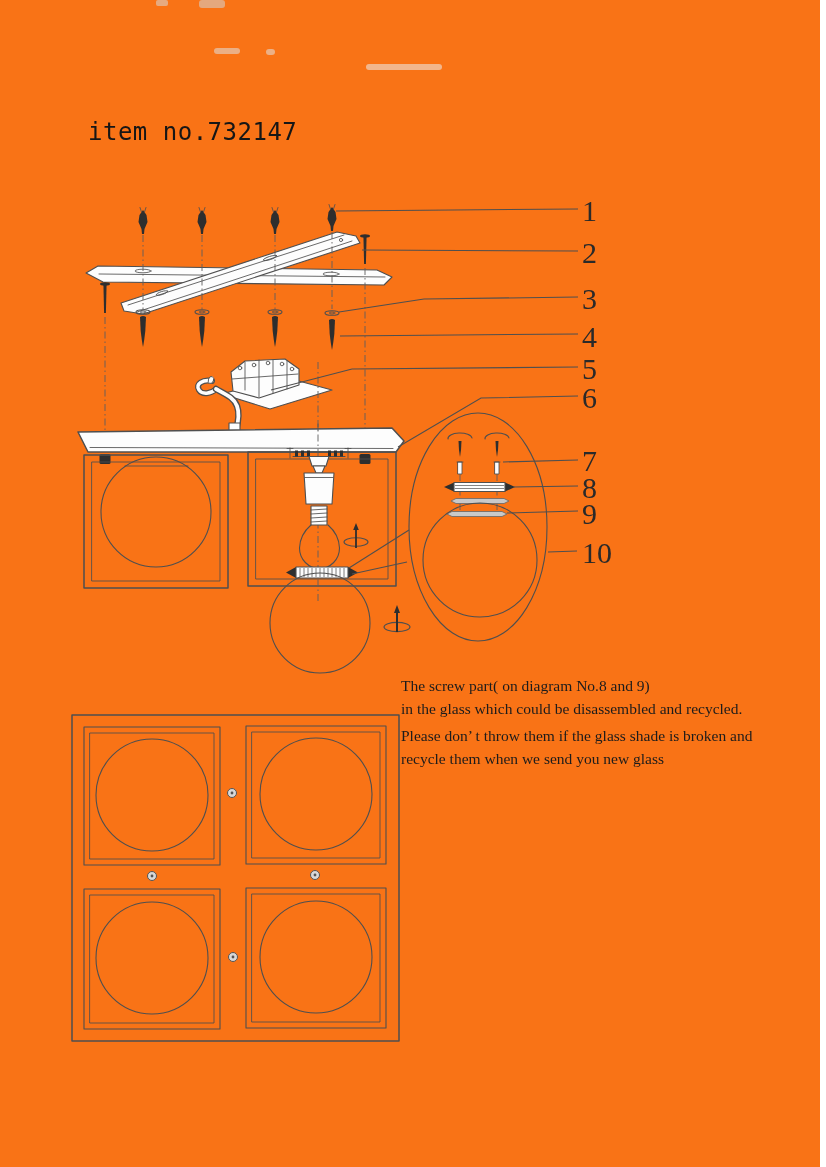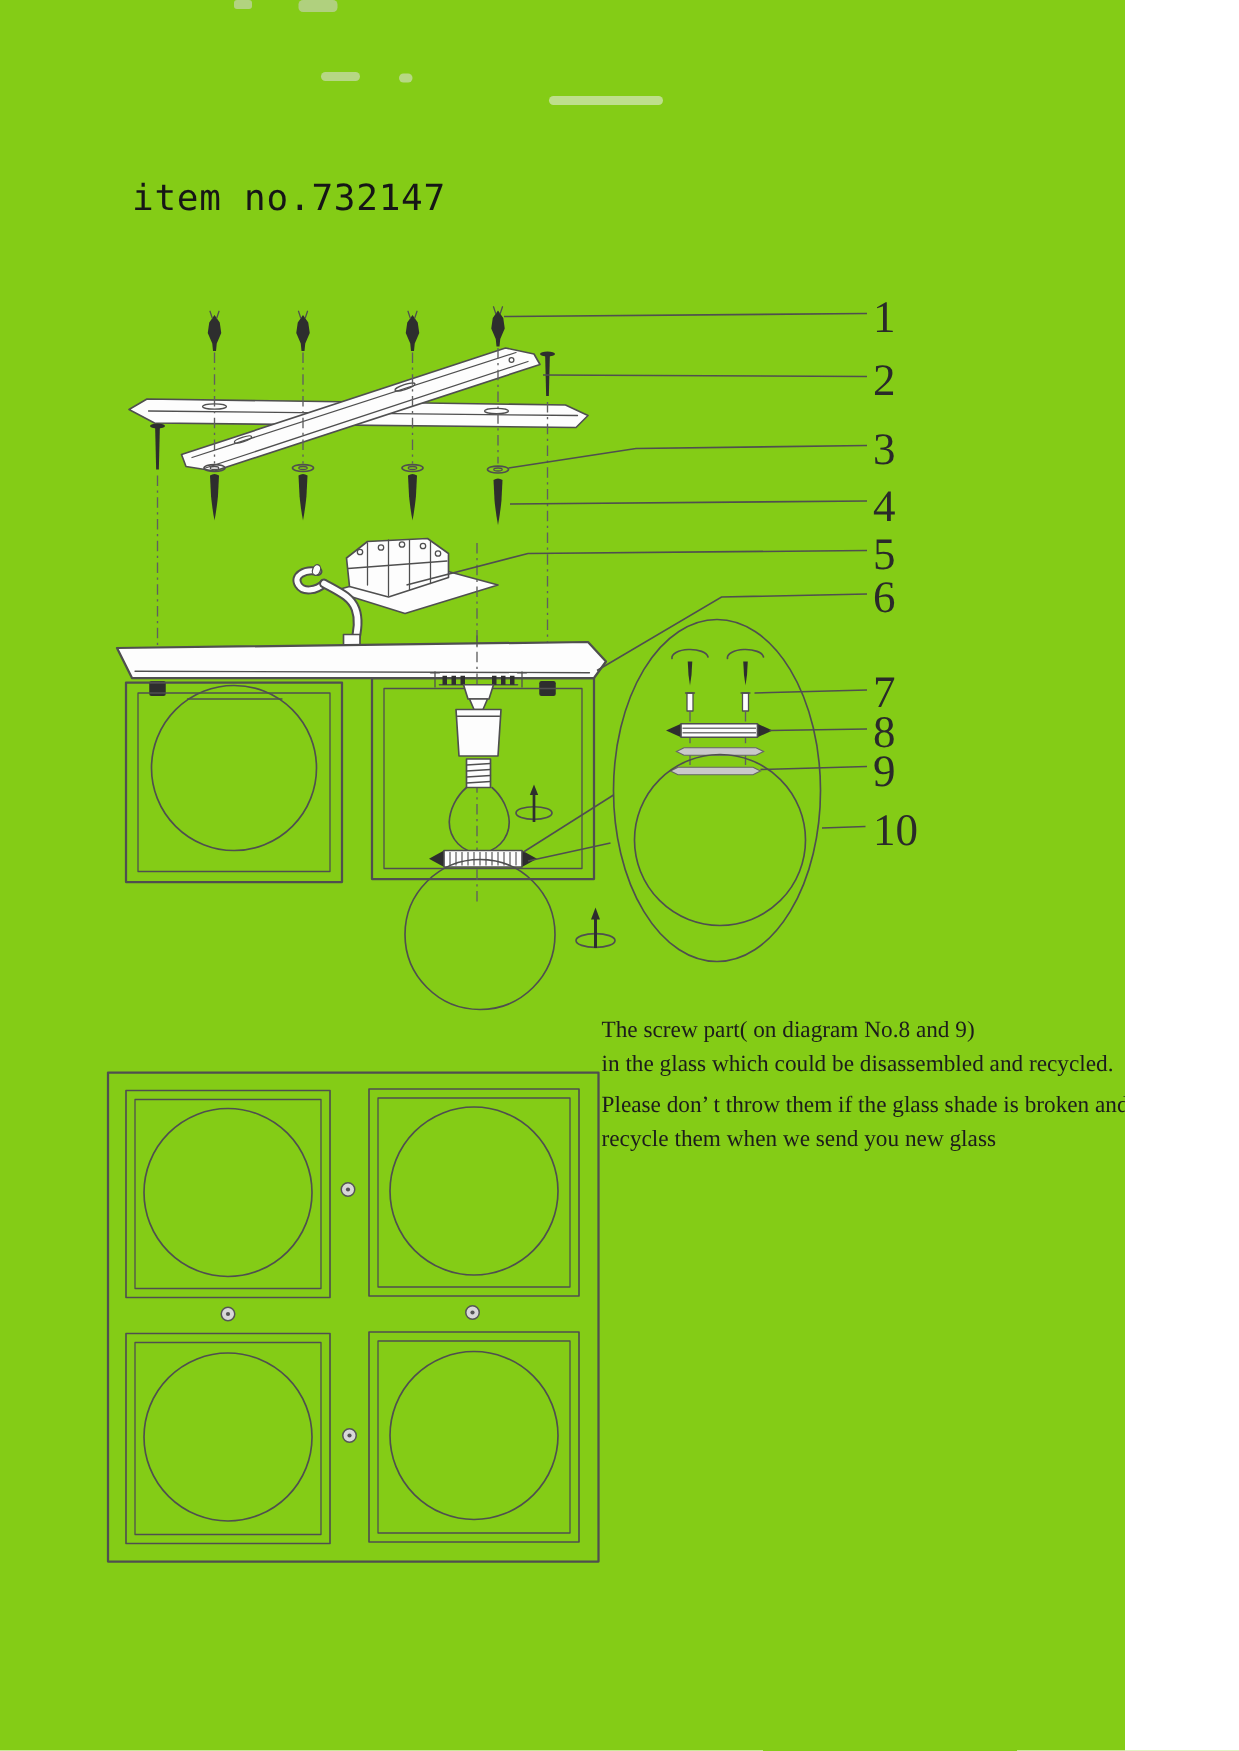--- a/index.html
+++ b/index.html
@@ -3,7 +3,7 @@
 <meta charset="utf-8">
 <style>
   html,body{margin:0;padding:0;background:#ffffff;}
-  .page{position:relative;width:750px;height:1167px;background:#84cc16;overflow:hidden;
+  .page{position:relative;width:820px;height:1167px;background:#f97316;overflow:hidden;
         font-family:"Liberation Serif",serif;}
   svg{position:absolute;left:0;top:0;}
   .ln{stroke:#4f4f4f;fill:none;stroke-width:1.1;stroke-linecap:round;stroke-linejoin:round;}

